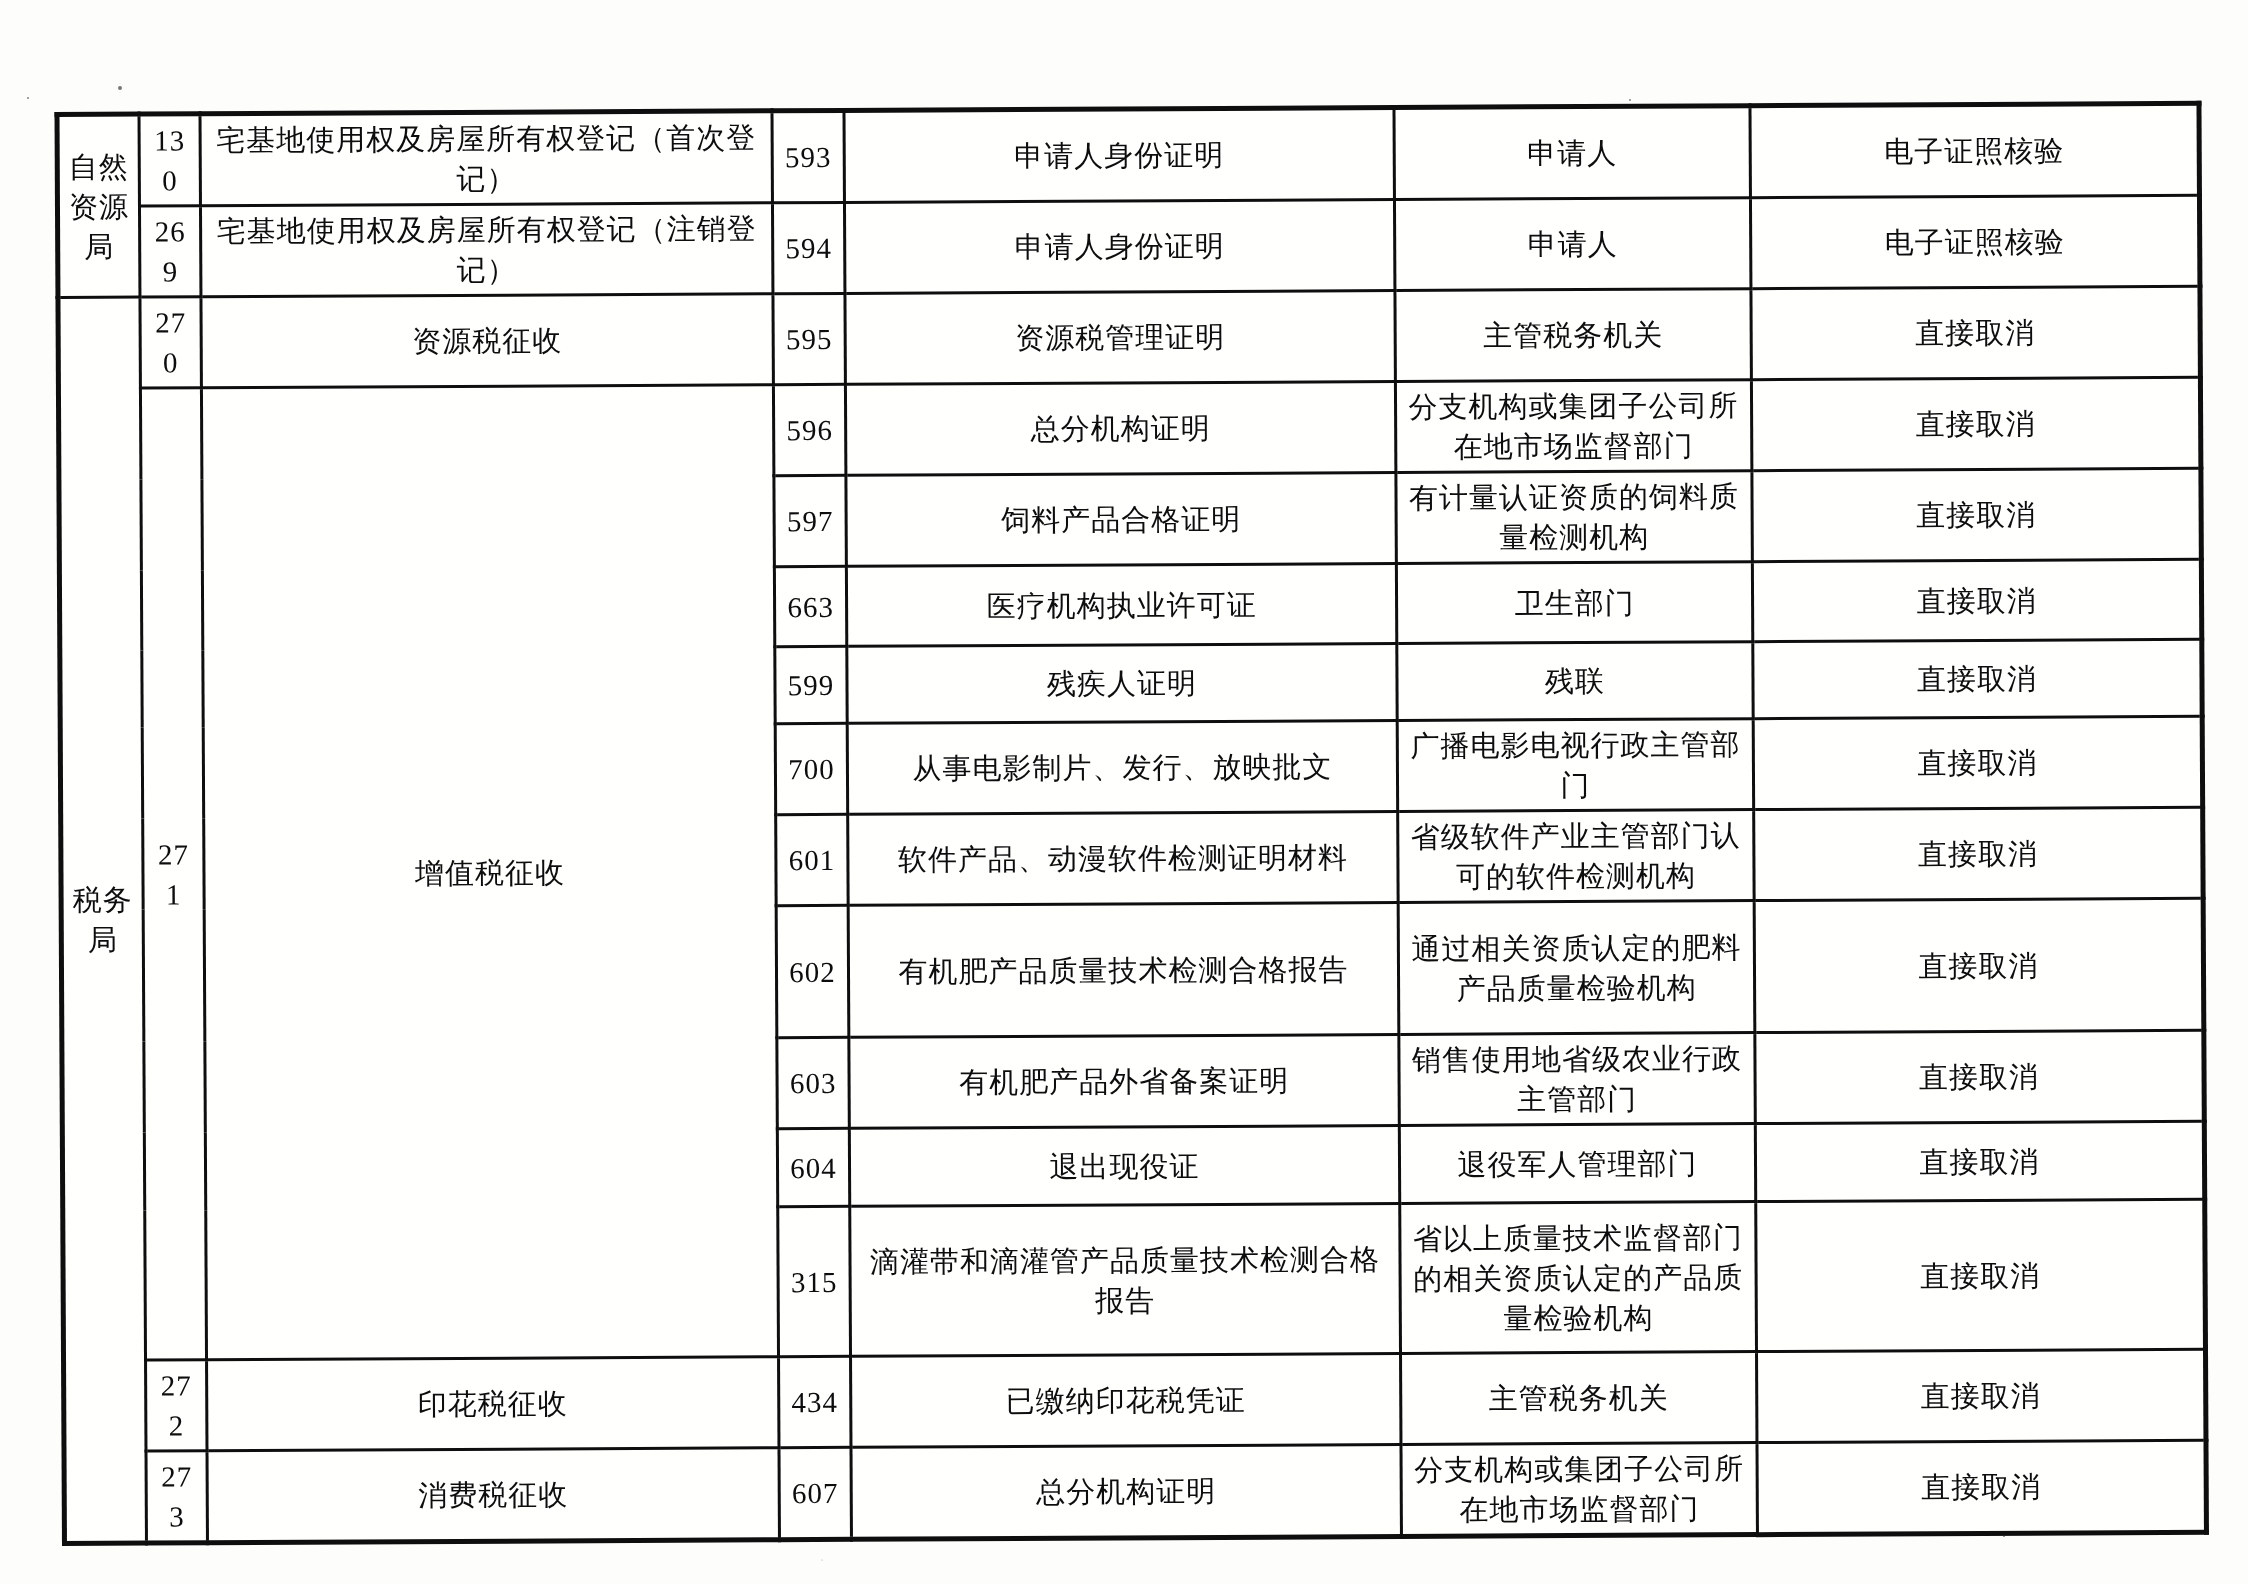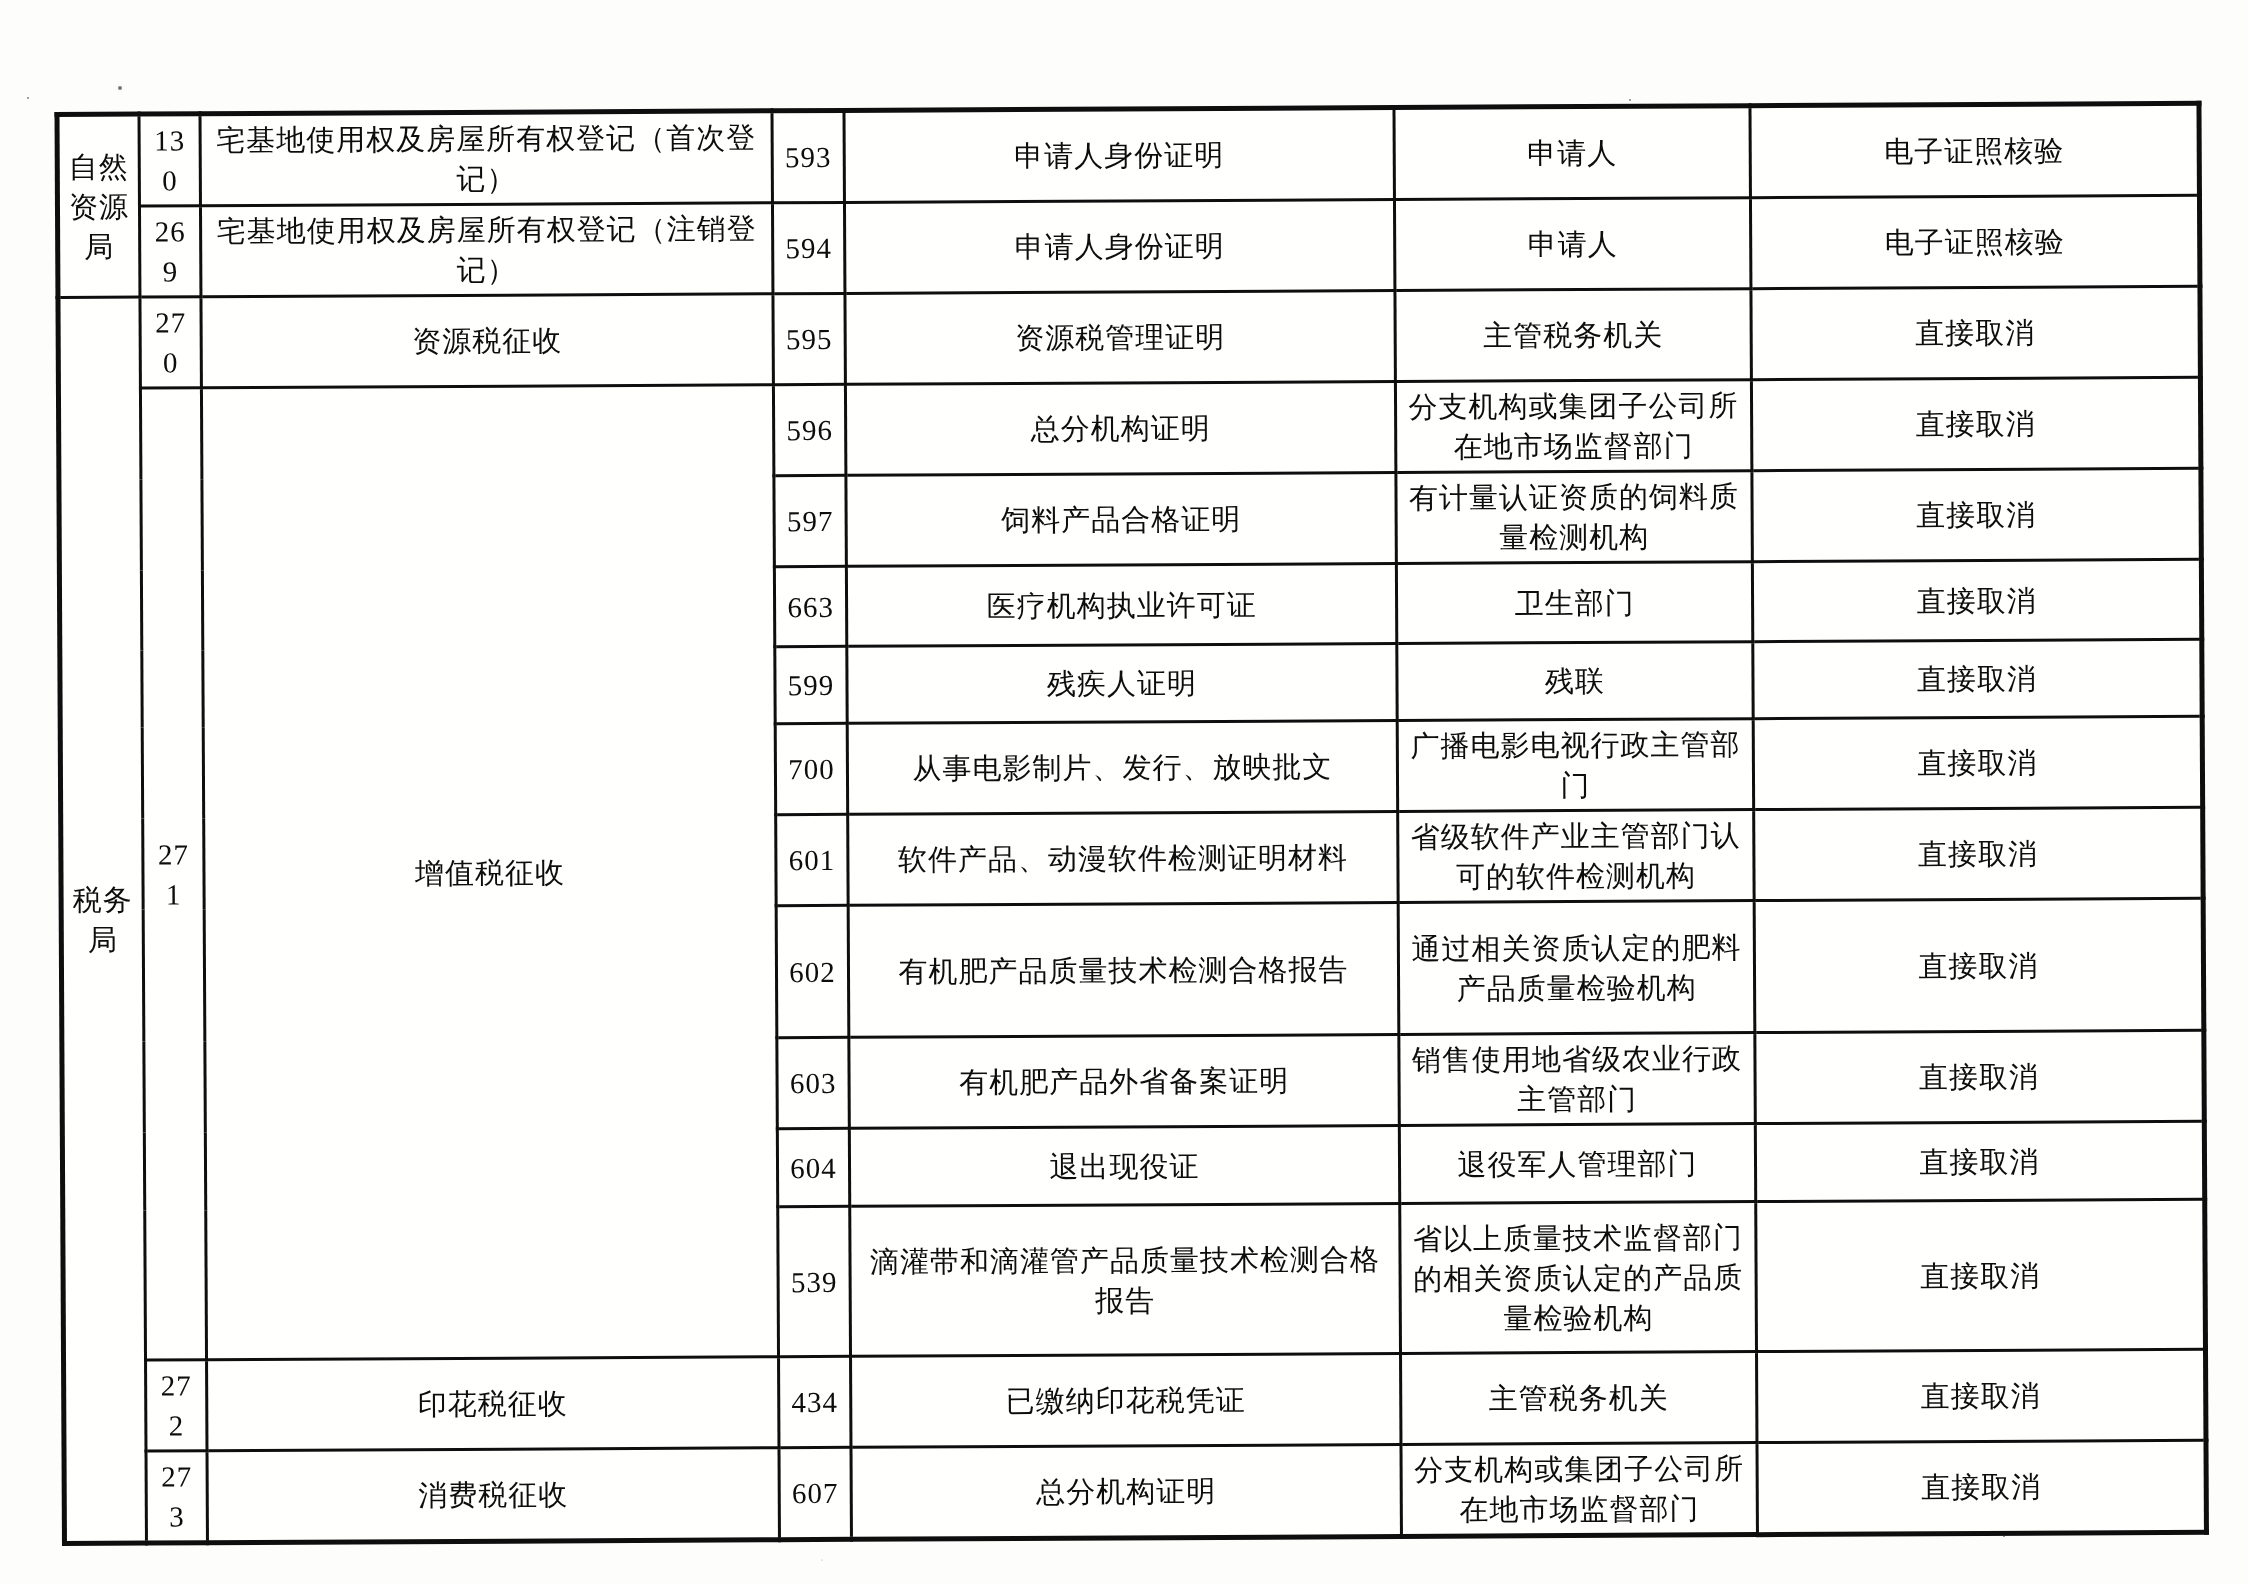--- a/index.html
+++ b/index.html
@@ -201,7 +201,7 @@
       </tr>
 
       <tr style="height:150px">
-        <td class="num">539</td>
+        <td class="num">315</td>
         <td>滴灌带和滴灌管产品质量技术检测合格报告</td>
         <td>省以上质量技术监督部门的相关资质认定的产品质量检验机构</td>
         <td>直接取消</td>

